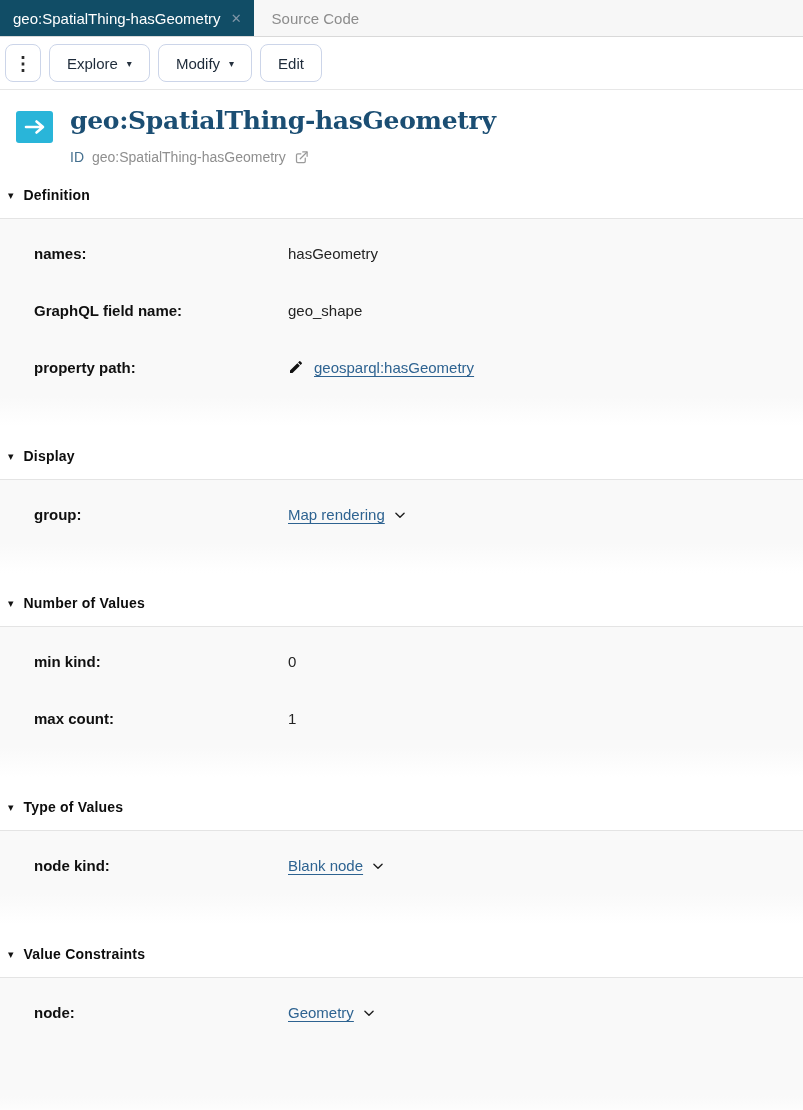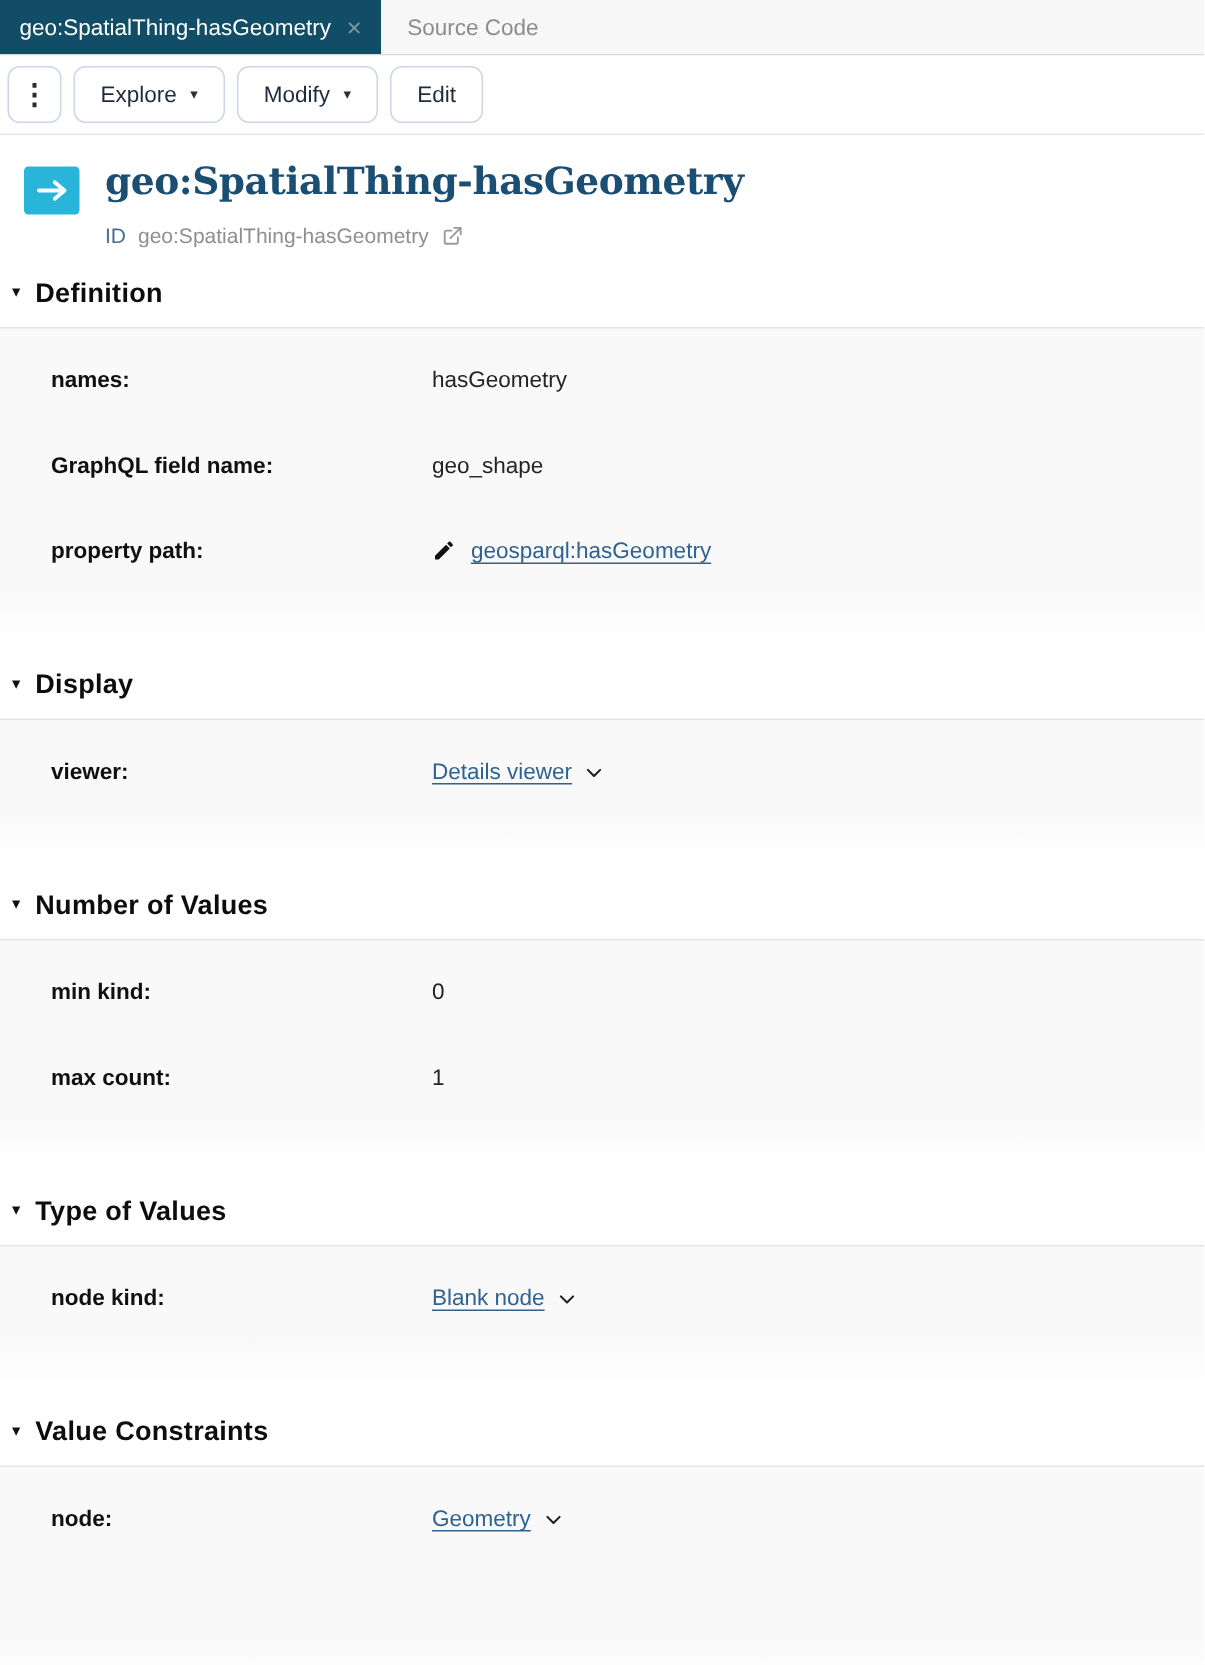--- a/index.html
+++ b/index.html
@@ -31,7 +31,7 @@
   
   .sec-head { display:flex; align-items:center; gap:10px; padding:20px 0 12px 8px; cursor:pointer; background:#fff; flex-shrink:0; }
   .tri { font-size:11px; color:#111; line-height:1; }
-  .sec-title { font-size:18px; font-weight:700; color:#0d0d0d; letter-spacing:0.2px; line-height:21px; }
+  .sec-title { font-size:14px; font-weight:700; color:#0d0d0d; letter-spacing:0.2px; line-height:21px; }
   .sec-body { border-top:1px solid #e4e4e4; background:linear-gradient(to bottom, #f9f9f9 calc(100% - 30px), #ffffff 100%); padding:6px 16px 30px; flex-shrink:0; }
   .sec-body--fill { flex:1 1 auto; padding-bottom:0; background:linear-gradient(to bottom, #f9f9f9 calc(100% - 14px), #fdfdfd 100%); }
 

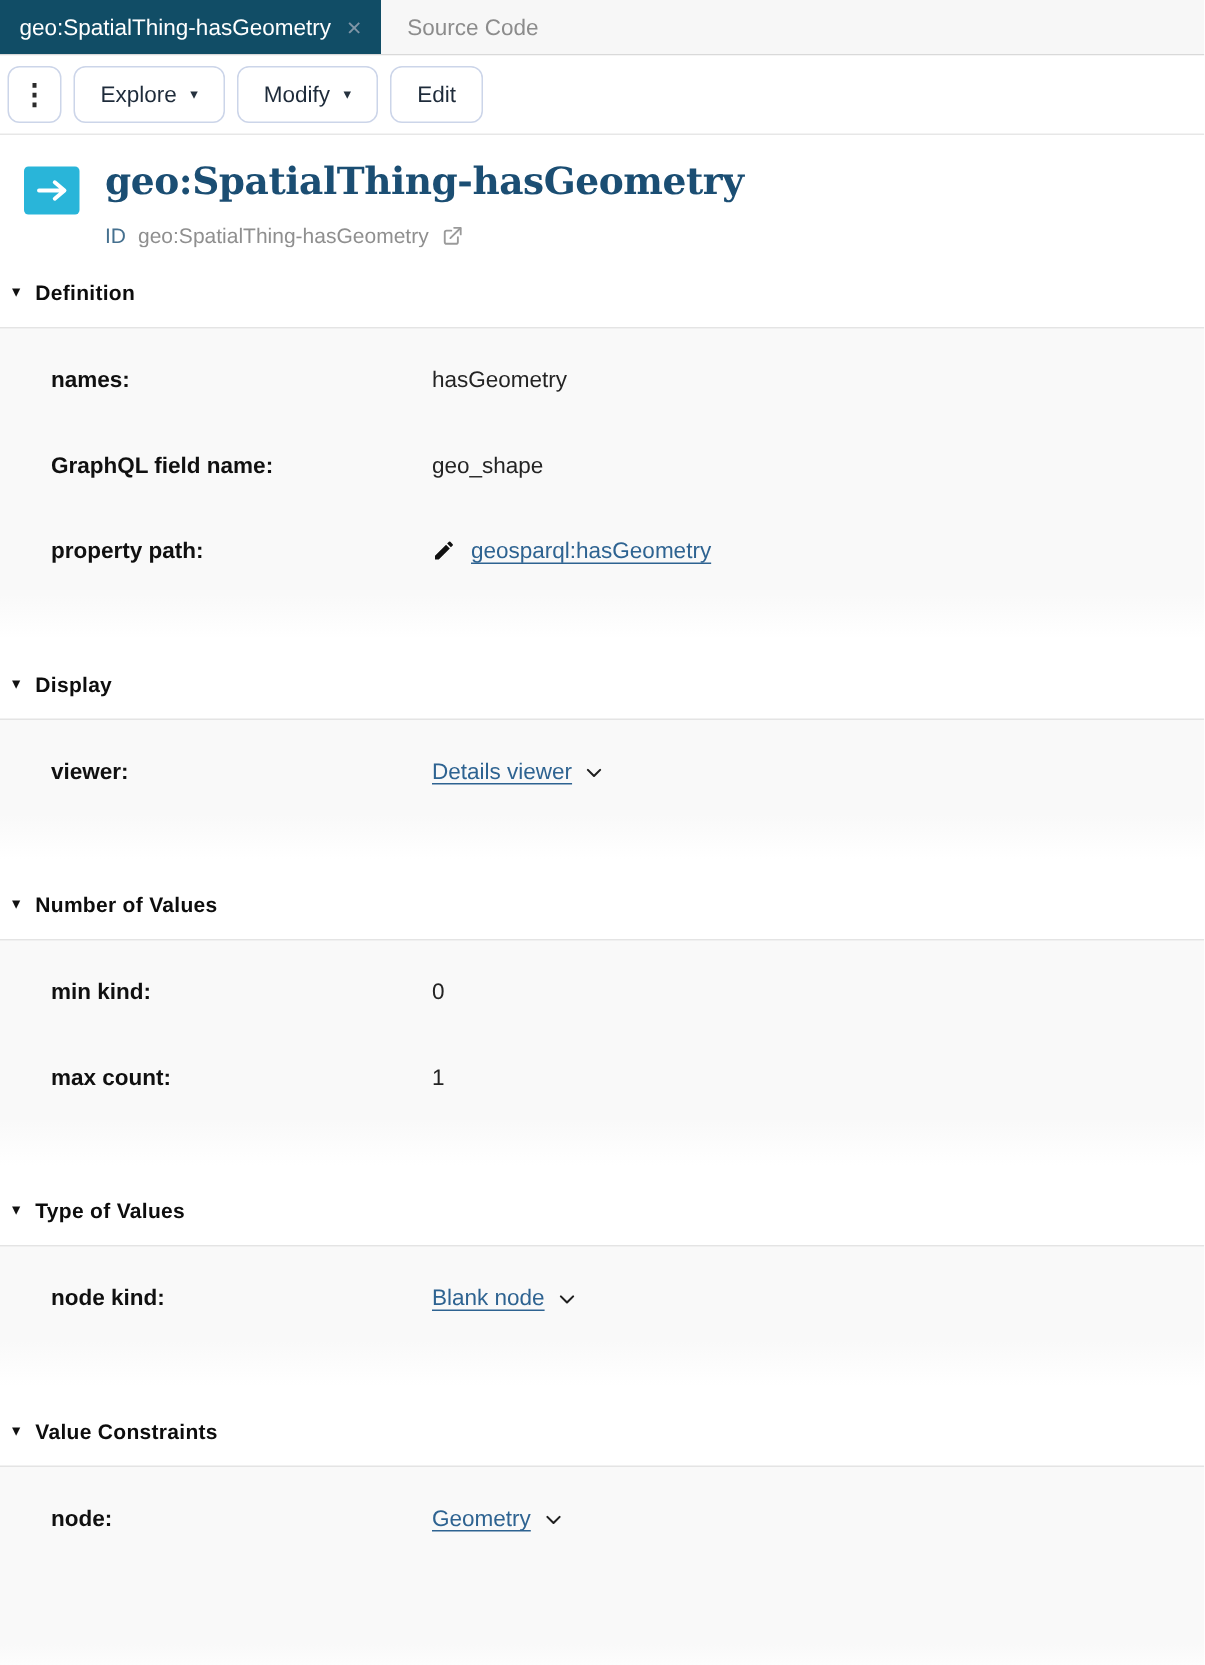--- a/index.html
+++ b/index.html
@@ -132,6 +132,17 @@
   </div>
   <div class="sec-body">
     <div class="row">
+      <div class="row-label">group:</div>
+      <div class="row-value">
+        <a class="link">Map rendering</a>
+        <span class="chev">
+          <svg width="14" height="14" viewBox="0 0 24 24" fill="none" stroke="#1f1f1f" stroke-width="2.4" stroke-linecap="round" stroke-linejoin="round">
+              <polyline points="5 9 12 16 19 9"></polyline>
+            </svg>
+        </span>
+      </div>
+    </div>
+    <div class="row">
       <div class="row-label">viewer:</div>
       <div class="row-value">
         <a class="link">Details viewer</a>

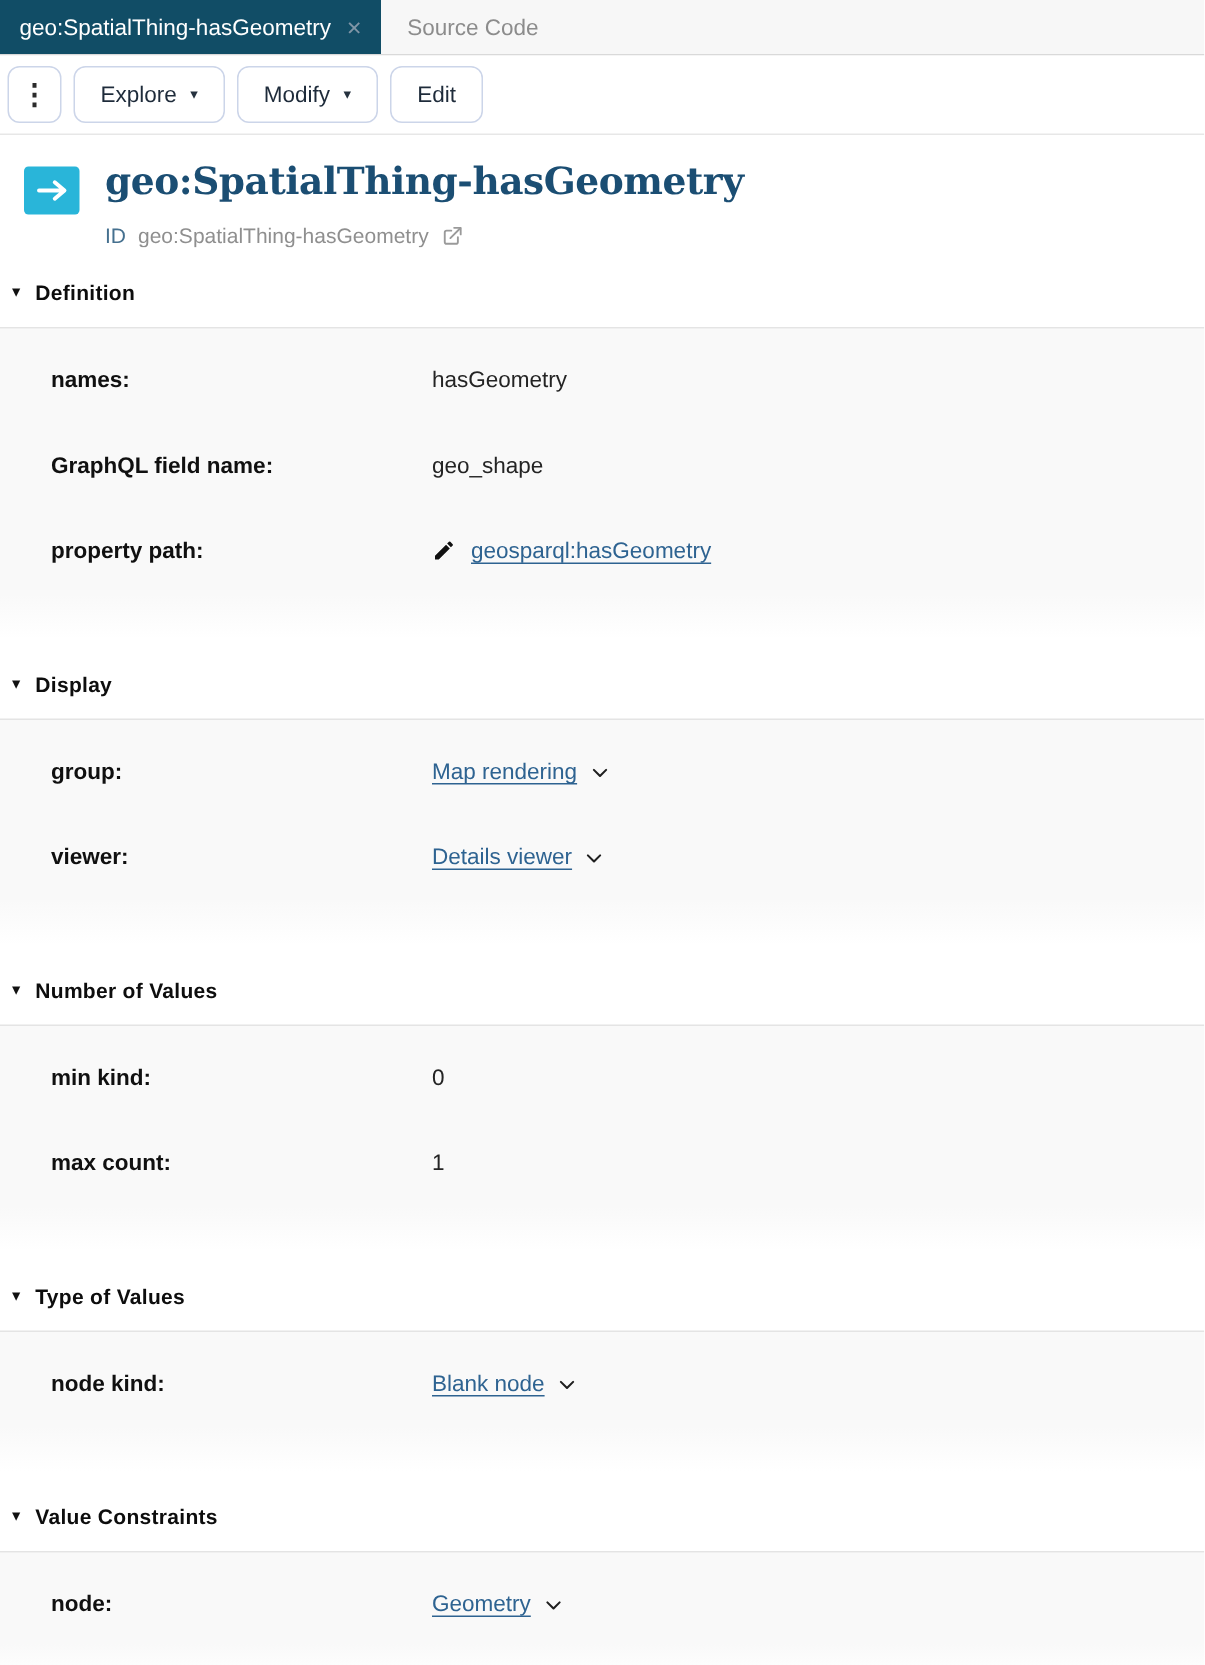--- a/index.html
+++ b/index.html
@@ -142,17 +142,6 @@
         </span>
       </div>
     </div>
-    <div class="row">
-      <div class="row-label">viewer:</div>
-      <div class="row-value">
-        <a class="link">Details viewer</a>
-        <span class="chev">
-          <svg width="14" height="14" viewBox="0 0 24 24" fill="none" stroke="#1f1f1f" stroke-width="2.4" stroke-linecap="round" stroke-linejoin="round">
-              <polyline points="5 9 12 16 19 9"></polyline>
-            </svg>
-        </span>
-      </div>
-    </div>
   </div>
 
   <div class="sec-head">

